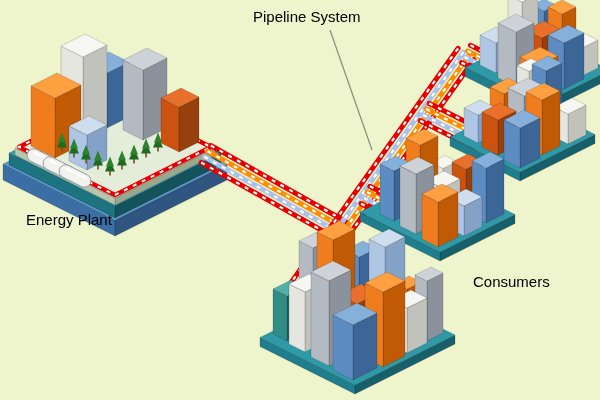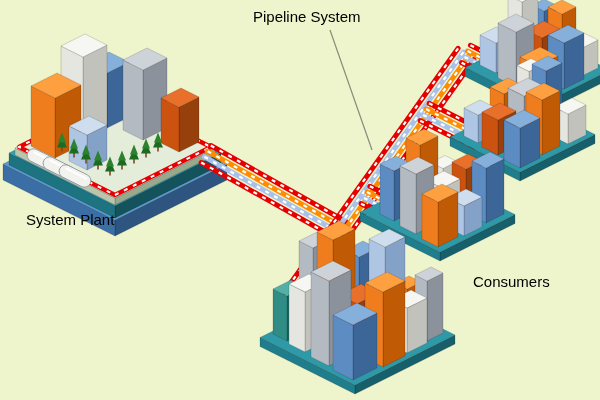--- a/index.html
+++ b/index.html
@@ -289,7 +289,7 @@
       </g>
     </svg>
   <div class="lbl" id="lbl-pipeline" style="color: rgb(0, 0, 0);">Pipeline System</div>
-  <div class="lbl" id="lbl-plant" style="color: rgb(0, 0, 0);">System Plant</div>
+  <div class="lbl" id="lbl-plant" style="color: rgb(0, 0, 0);">Energy Plant</div>
   <div class="lbl" id="lbl-consumers" style="color: rgb(0, 0, 0); margin-left: 28px;">Consumers</div>
 </div>
 

